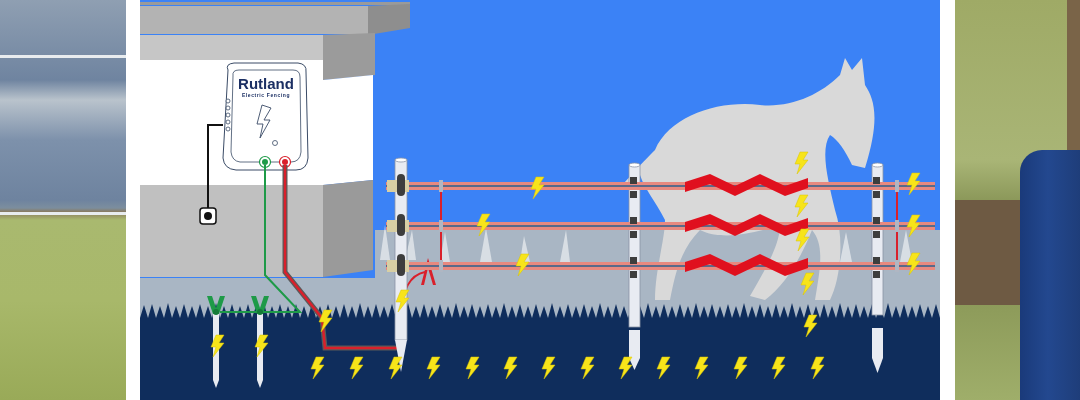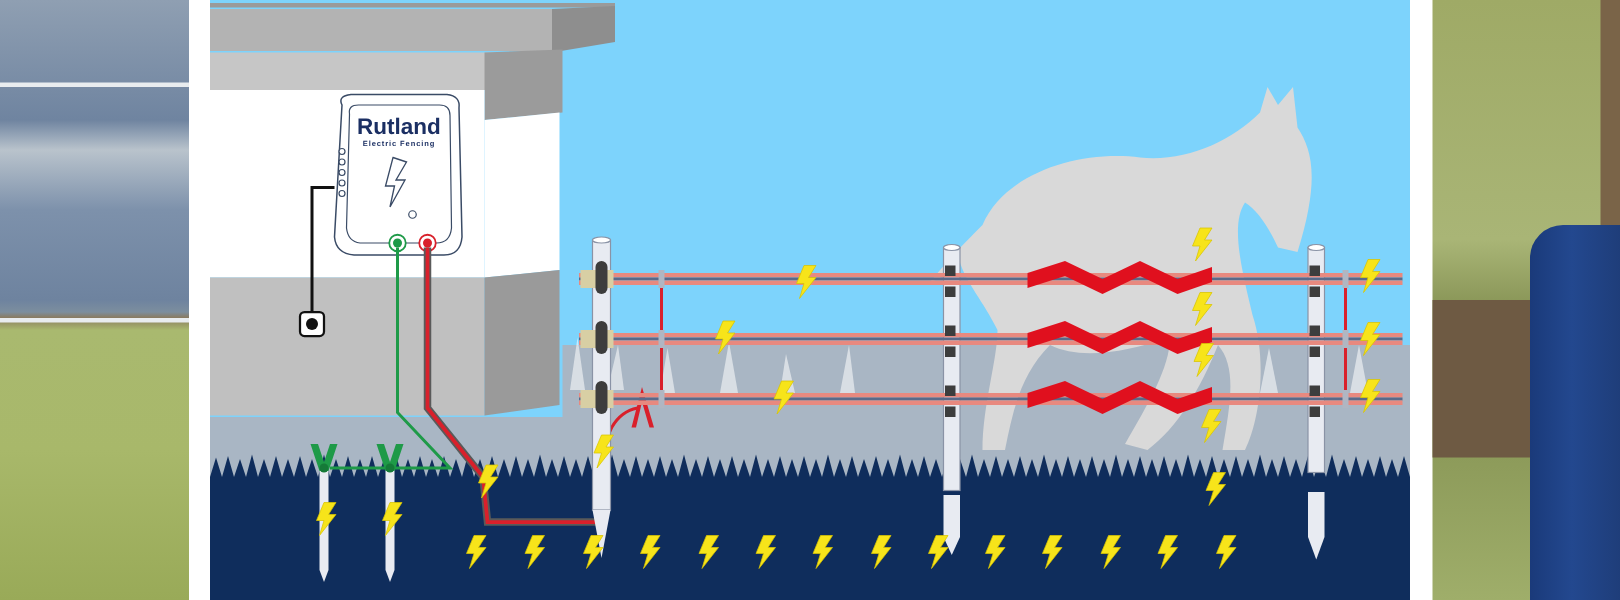--- a/index.html
+++ b/index.html
@@ -12,7 +12,7 @@
   .photo-right .post{position:absolute;left:112px;top:0;width:13px;height:150px;background:#7a6448;}
   .photo-right .plank{position:absolute;left:0;top:200px;width:80px;height:105px;background:#6e5a43;}
   .photo-right .device{position:absolute;left:65px;top:150px;width:70px;height:260px;border-radius:22px 0 0 0;background:linear-gradient(90deg,#1a3a7a,#23488f 40%,#1d3a73);}
-  .stage{position:absolute;left:140px;top:0;width:800px;height:400px;overflow:hidden;background:#7dd3fc;}
+  .stage{position:absolute;left:140px;top:0;width:800px;height:400px;overflow:hidden;background:#3b82f6;}
   svg{position:absolute;left:0;top:0;}
 </style>
 </head>

